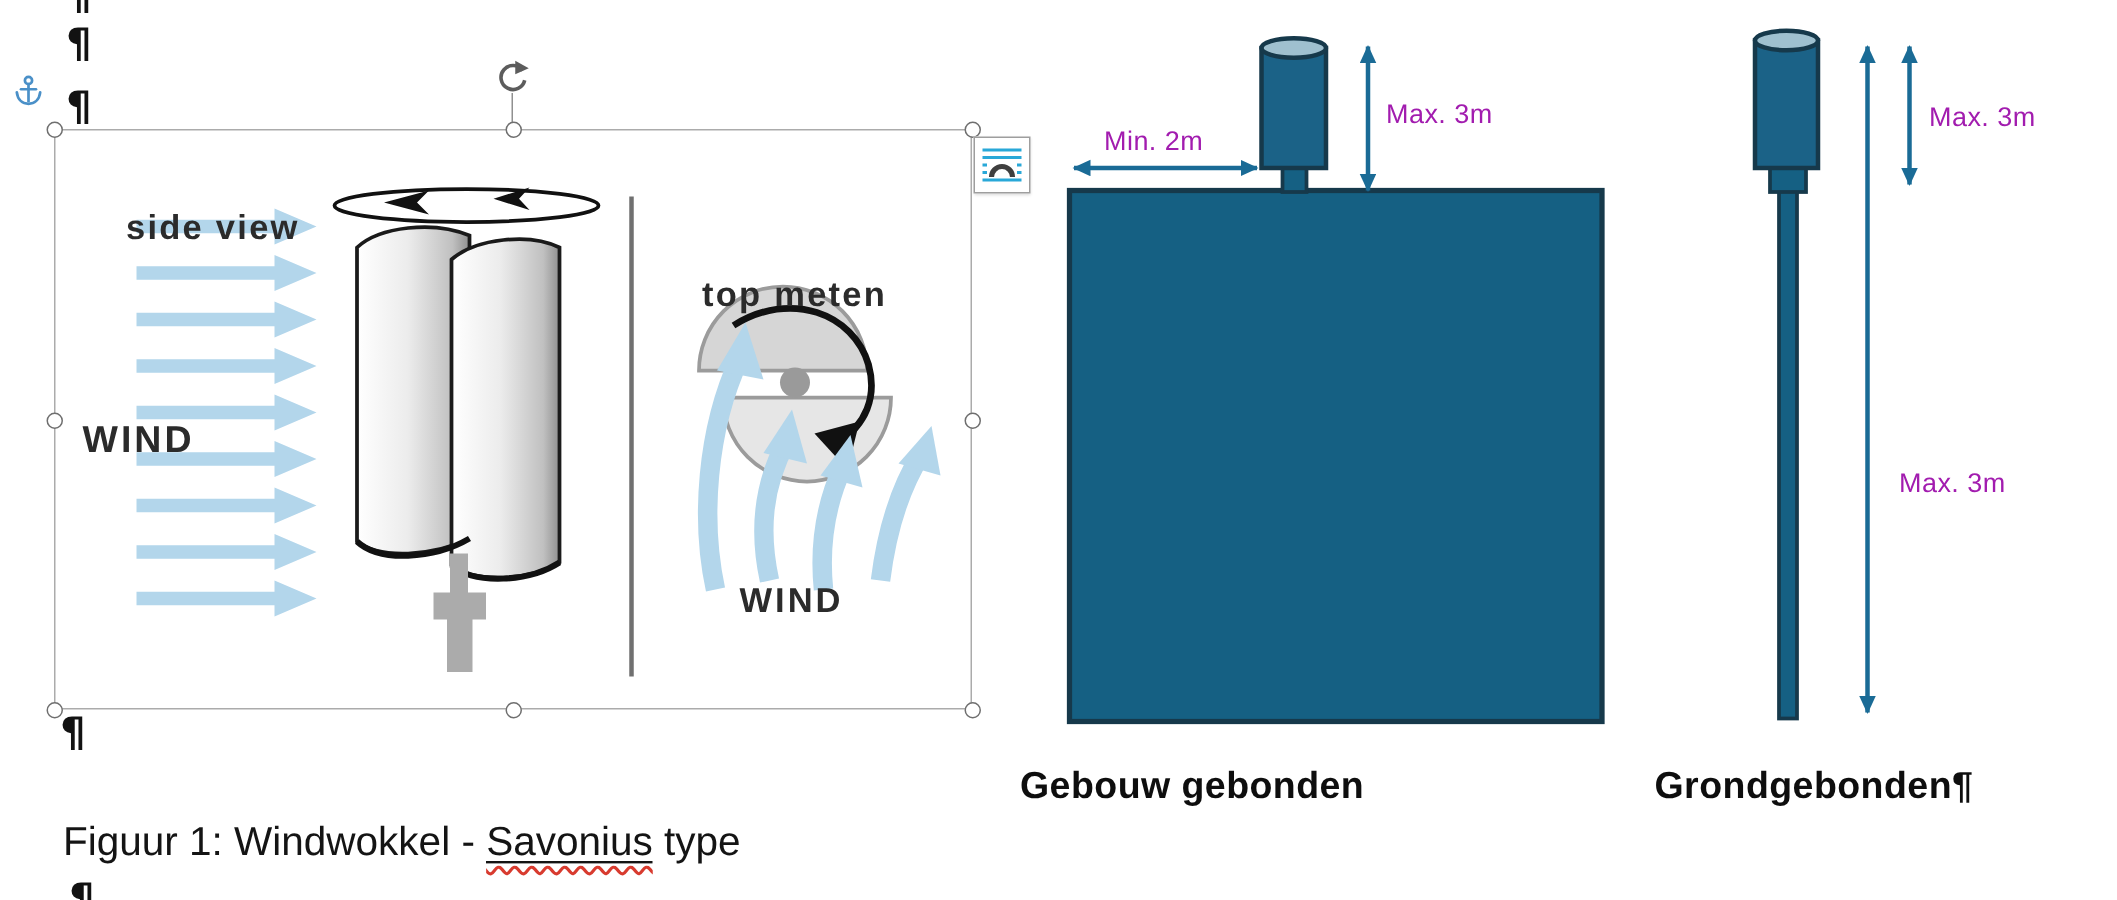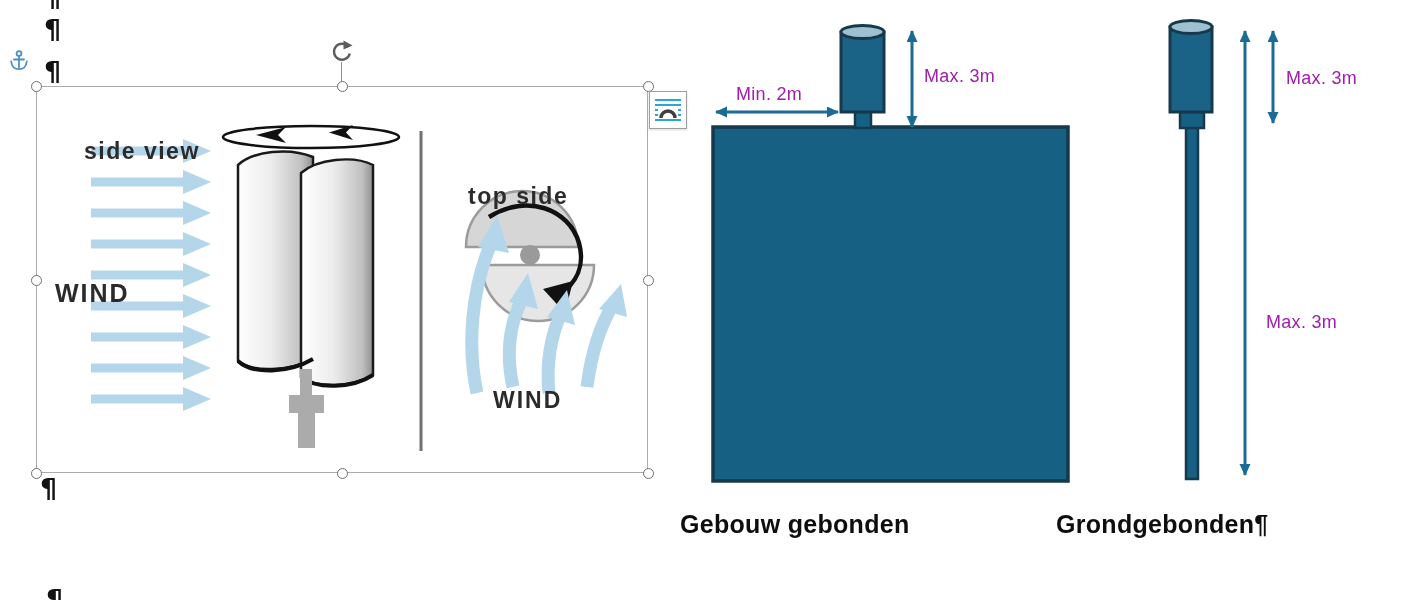--- a/index.html
+++ b/index.html
@@ -131,7 +131,7 @@
 
   <div class="fig-label sideview-label">side view</div>
   <div class="fig-label windside-label">WIND</div>
-  <div class="fig-label topview-label">top side</div>
+  <div class="fig-label topview-label">top meten</div>
   <div class="fig-label windtop-label">WIND</div>
 
   <div class="handle" style="left:30.5px;top:80.5px;"></div>

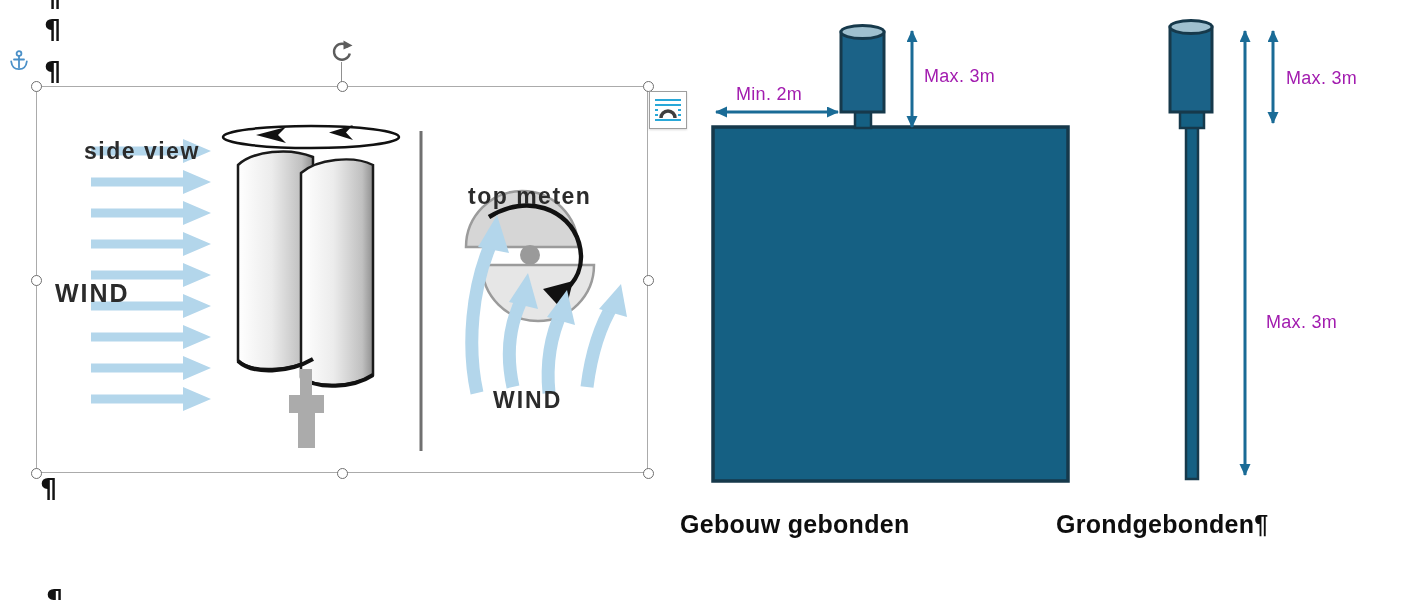--- a/index.html
+++ b/index.html
@@ -198,7 +198,7 @@
   <div class="measure-label" style="left:1266px;top:312px;">Max. 3m</div>
 
   <div class="type-label" style="left:680px;top:510px;">Gebouw gebonden</div>
-  <div class="type-label" style="left:1056px;top:510px;"><span>Grondgebonden</span><span class="pilcrow-inline">¶</span></div>
+  <div class="type-label" style="left:1103px;top:510px;"><span>Grondgebonden</span><span class="pilcrow-inline">¶</span></div>
 
 
 </div>

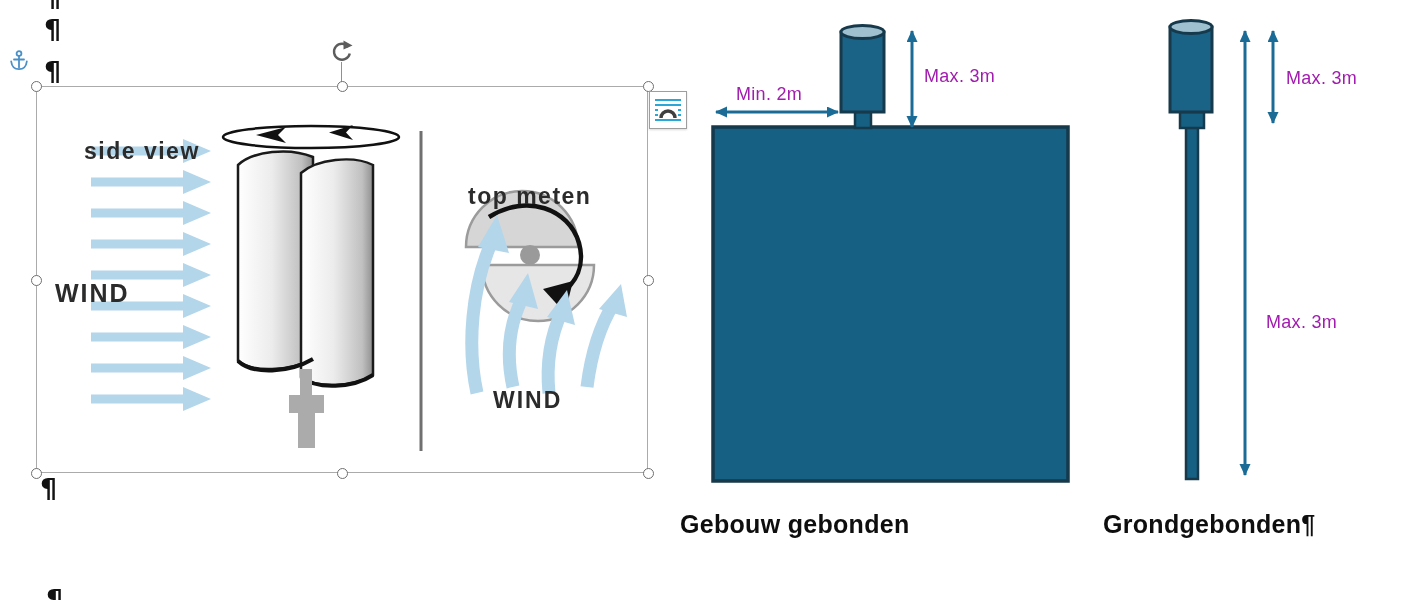--- a/index.html
+++ b/index.html
@@ -200,6 +200,7 @@
   <div class="type-label" style="left:680px;top:510px;">Gebouw gebonden</div>
   <div class="type-label" style="left:1103px;top:510px;"><span>Grondgebonden</span><span class="pilcrow-inline">¶</span></div>
 
+  <div class="caption" style="left:42px;top:546px;"><span>Figuur 1: Windwokkel - </span><span class="savonius">Savonius</span><span> type</span></div>
 
 </div>
 

